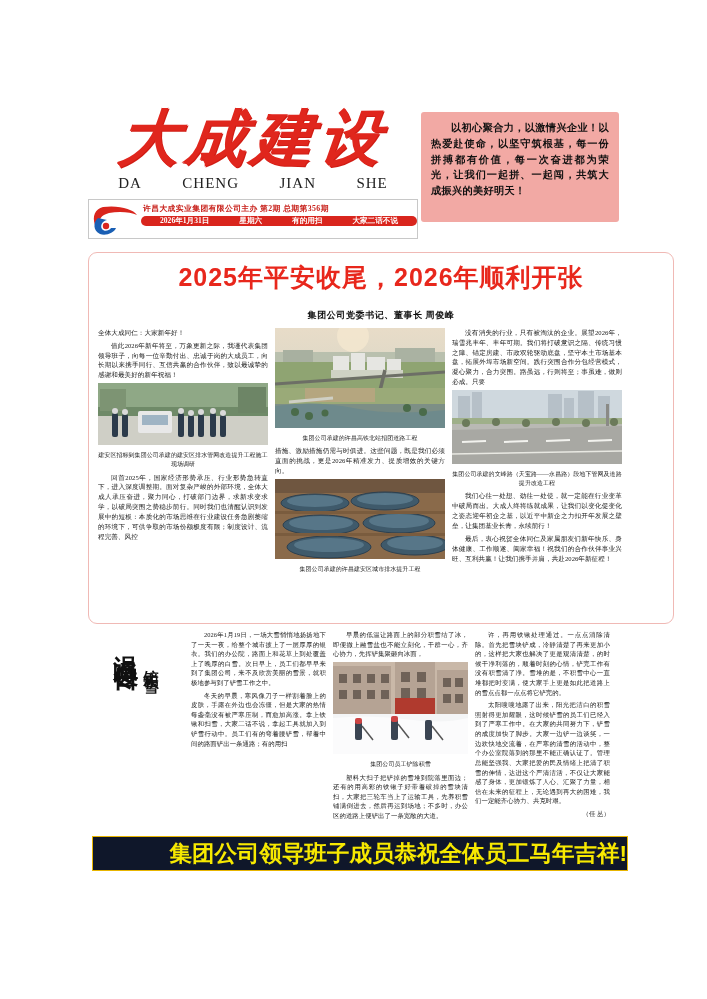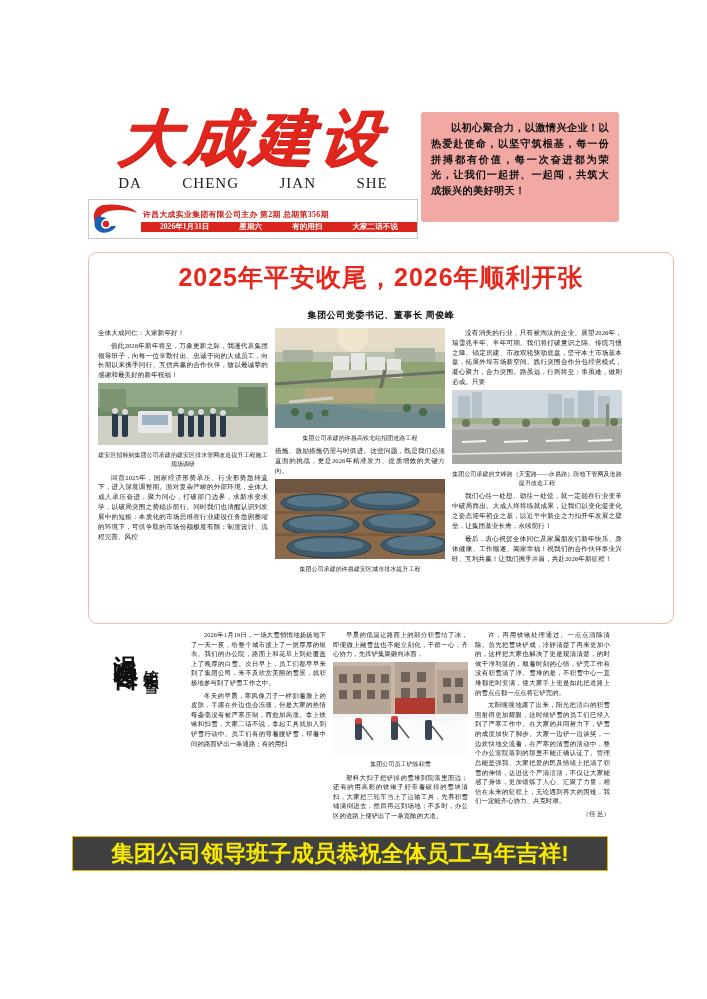--- a/index.html
+++ b/index.html
@@ -32,7 +32,7 @@
   }
   .info-box{
     margin-top:7px;border:1px solid #c8c8c8;height:38px;
-    display:flex;align-items:center;background:#fff;
+    display:flex;align-items:flex-start;background:#fff;
   }
   .info-emblem{
     width:52px;position:relative;overflow:hidden;flex:none;

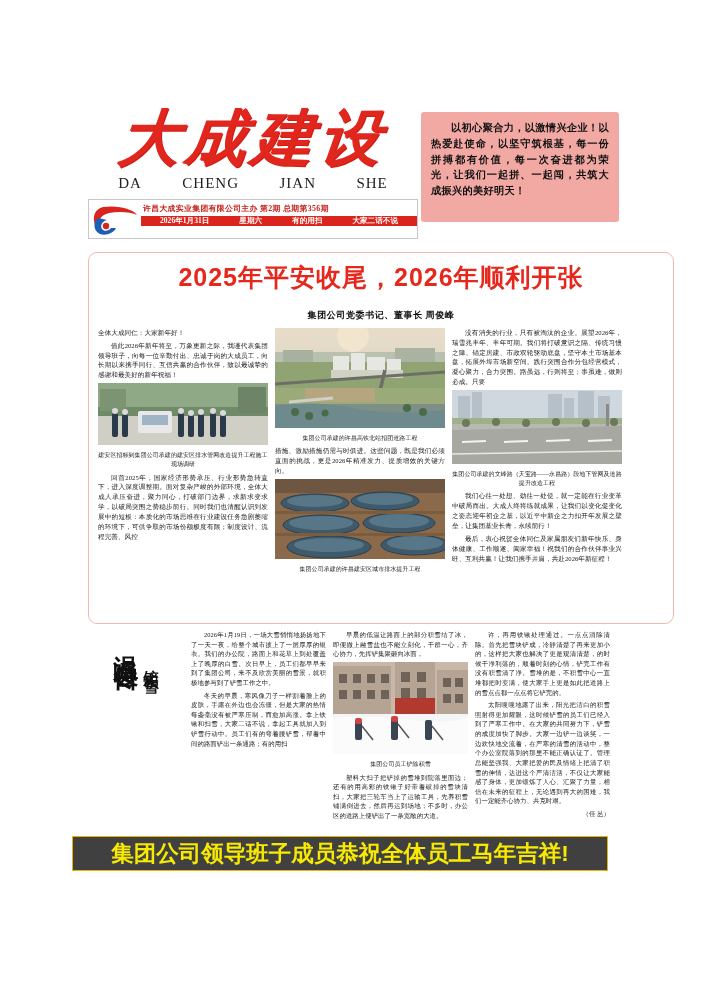--- a/index.html
+++ b/index.html
@@ -45,7 +45,7 @@
   .info-line2{
     flex:1;background:#d9251d;color:#fff;font-size:7.6px;
     display:flex;align-items:center;justify-content:space-around;
-    padding:0 4px;white-space:nowrap;font-weight:bold;
+    padding:0 4px;white-space:nowrap;font-weight:bold;border-radius:8px;
   }
 
   

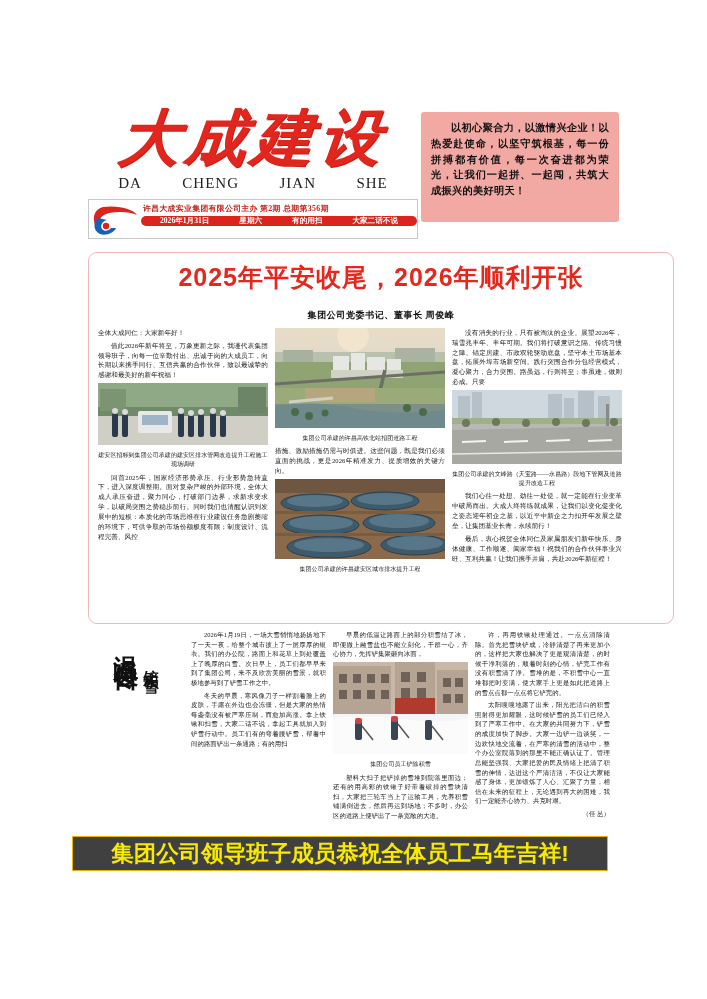--- a/index.html
+++ b/index.html
@@ -118,9 +118,9 @@
 
   
   .banner{
-    position:absolute;left:72px;top:836px;width:534px;height:33px;
-    background:#404040;border:1.5px solid #e8b500;
-    display:flex;align-items:center;justify-content:center;
+    position:absolute;left:92px;top:836px;width:534px;height:33px;
+    background:#0f172a;border:1.5px solid #e8b500;
+    display:flex;align-items:center;justify-content:flex-end;
   }
   .banner-text{
     color:#f7e900;font-size:22.5px;font-weight:bold;

